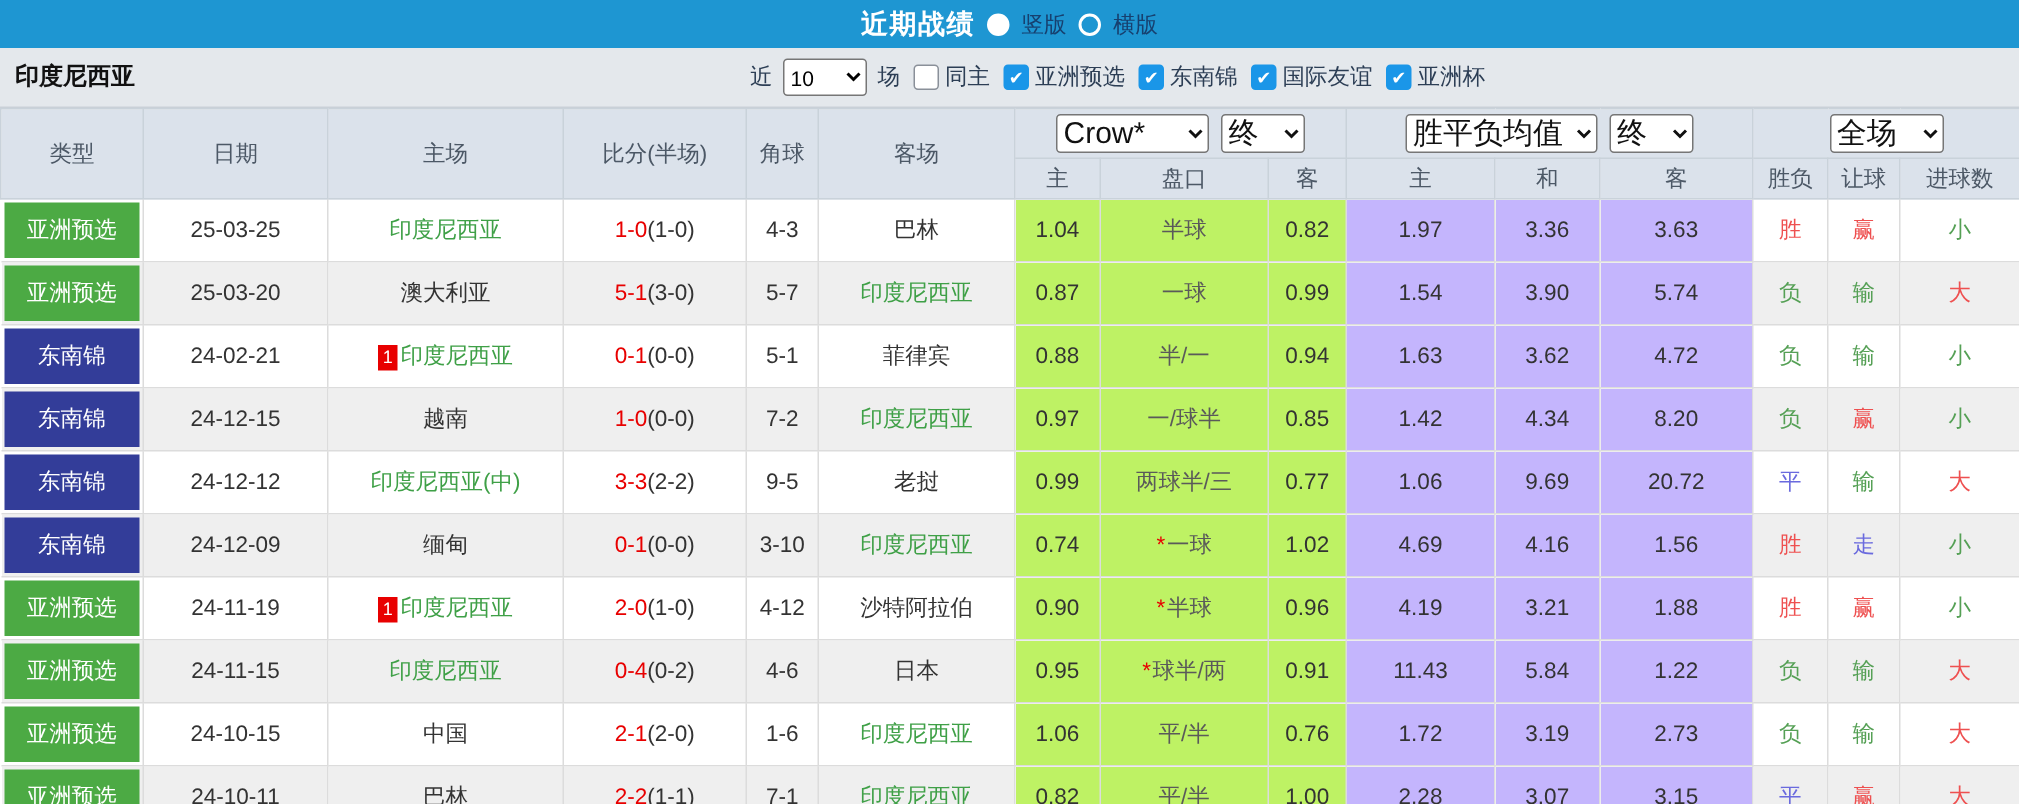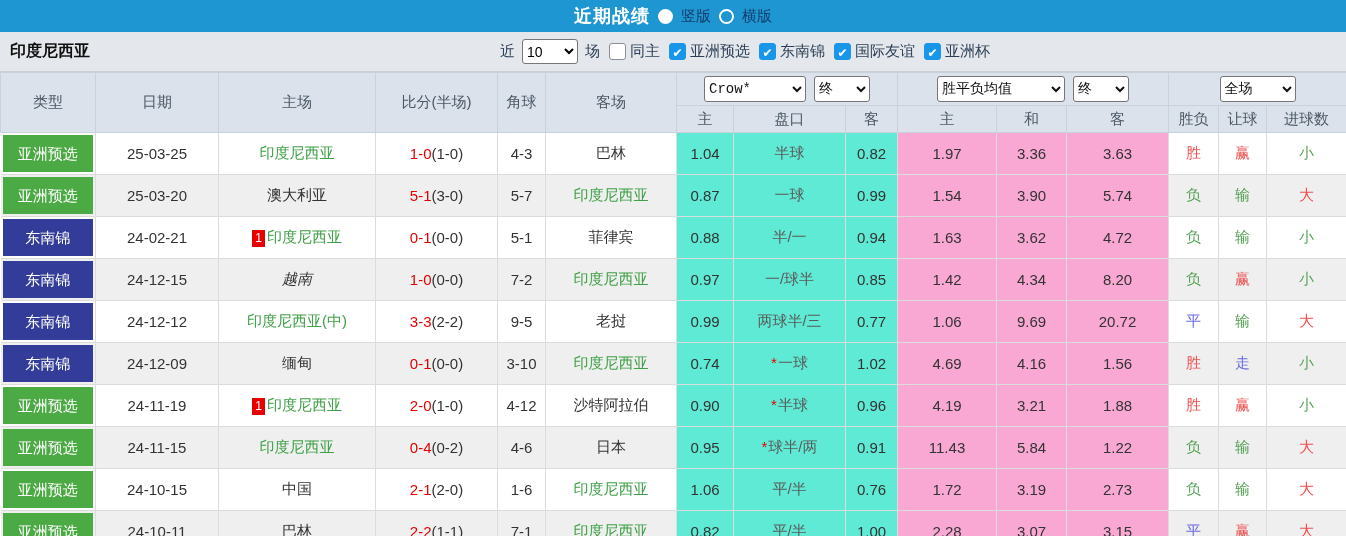--- a/index.html
+++ b/index.html
@@ -53,8 +53,8 @@
   tr.h1 th { height:33px; }
   tr.h2 th { height:27px; }
   .hsel {
-    height:26px; font-size:14px; border:1px solid #767676; border-radius:3px;
-    background:#fff; color:#111; margin:0 4px; vertical-align:middle;font-family:Liberation Mono, monospace;
+    height:26px; font-size:20px; border:1px solid #767676; border-radius:3px;
+    background:#fff; color:#111; margin:0 4px; vertical-align:middle;
   }
   .hsel.w-company { width:102px; } .hsel.w-time { width:56px; }
   .hsel.w-avg { width:128px; } .hsel.w-scope { width:76px; }

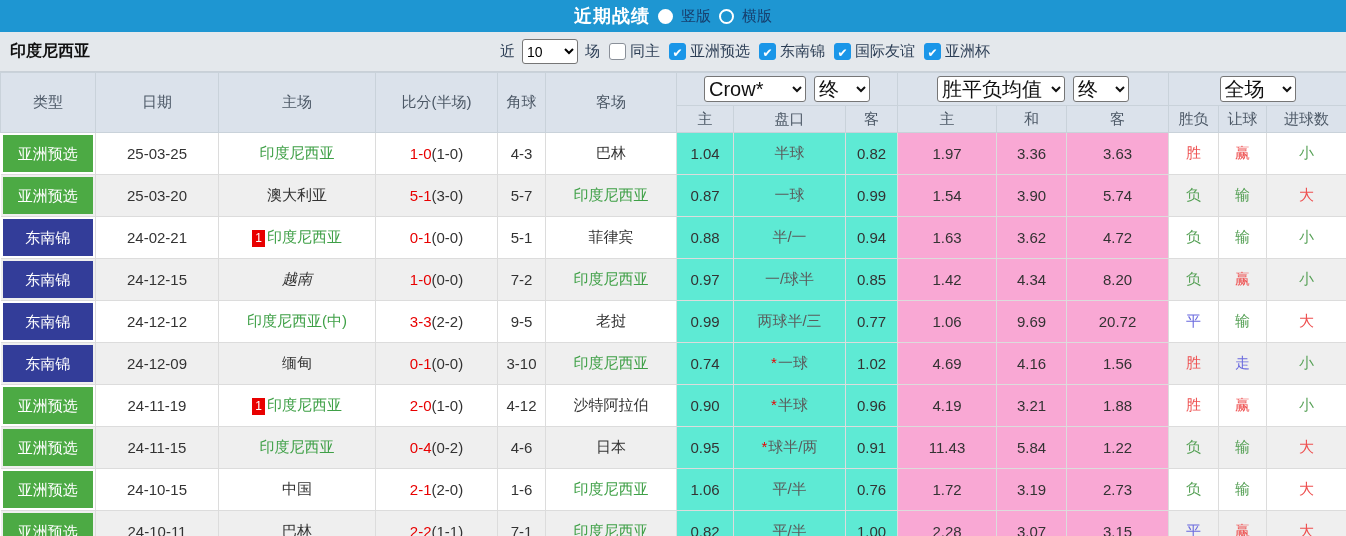--- a/index.html
+++ b/index.html
@@ -65,7 +65,7 @@
   }
   tbody tr:nth-child(odd) td { background:#fff; }
   tbody tr:nth-child(even) td { background:#efefef; }
-  tbody tr td.cream { background:#5eead4;margin-top:12px; }
+  tbody tr td.cream { background:#bef264;margin-top:12px; }
   tbody tr td.blue  { background:#f9a8d4;text-align:center; }
 
   td.c-type { border-left:none; }

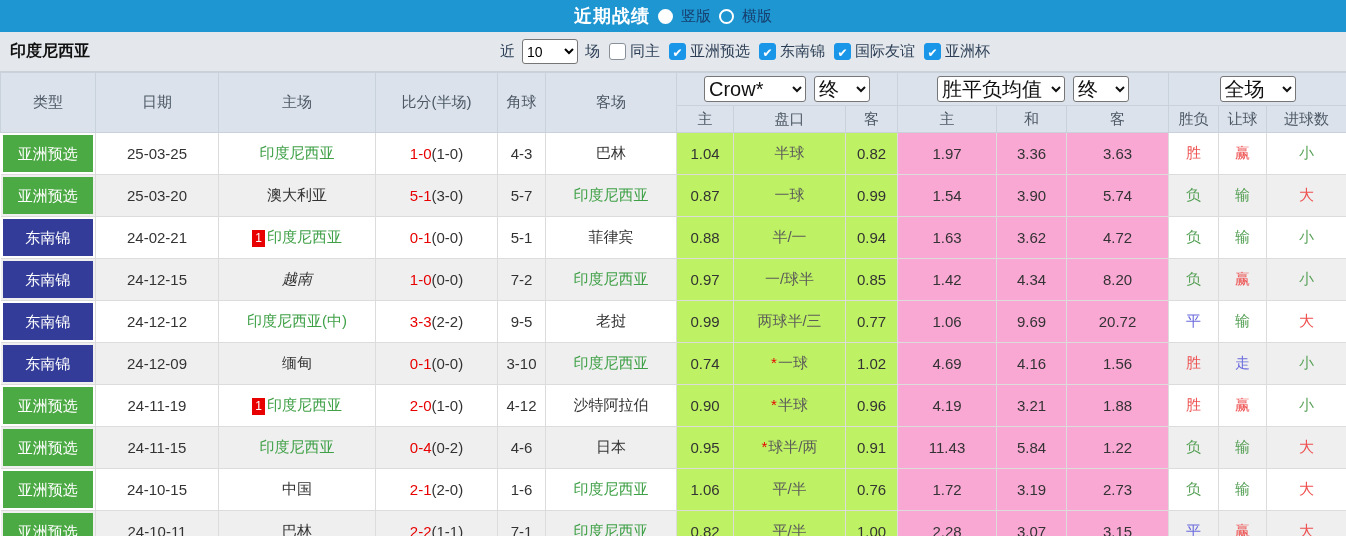--- a/index.html
+++ b/index.html
@@ -66,7 +66,7 @@
   tbody tr:nth-child(odd) td { background:#fff; }
   tbody tr:nth-child(even) td { background:#efefef; }
   tbody tr td.cream { background:#bef264;margin-top:12px; }
-  tbody tr td.blue  { background:#f9a8d4;text-align:center; }
+  tbody tr td.blue  { background:#c4b5fd;text-align:center; }
 
   td.c-type { border-left:none; }
   .badge { margin:2px; height:37px; line-height:37px; color:#fff; font-size:15px; }

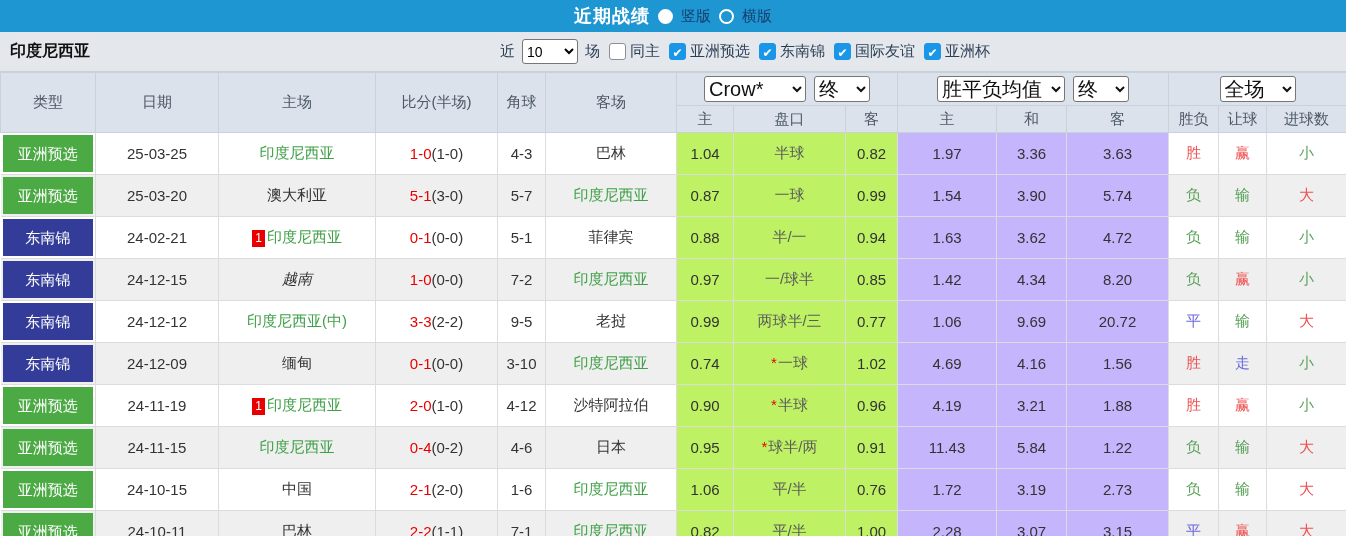--- a/index.html
+++ b/index.html
@@ -261,7 +261,7 @@
     </td>
     <td class="c-date">24-12-15</td>
     <td class="c-home">
-      <span class="teamlink" style="color: rgb(51, 51, 51); font-style: italic;">越南</span>
+      <span class="teamlink" style="color: rgb(51, 51, 51);">越南</span>
     </td>
     <td class="c-score">
       <span class="ft">1-0</span><span class="ht">(0-0)</span>

